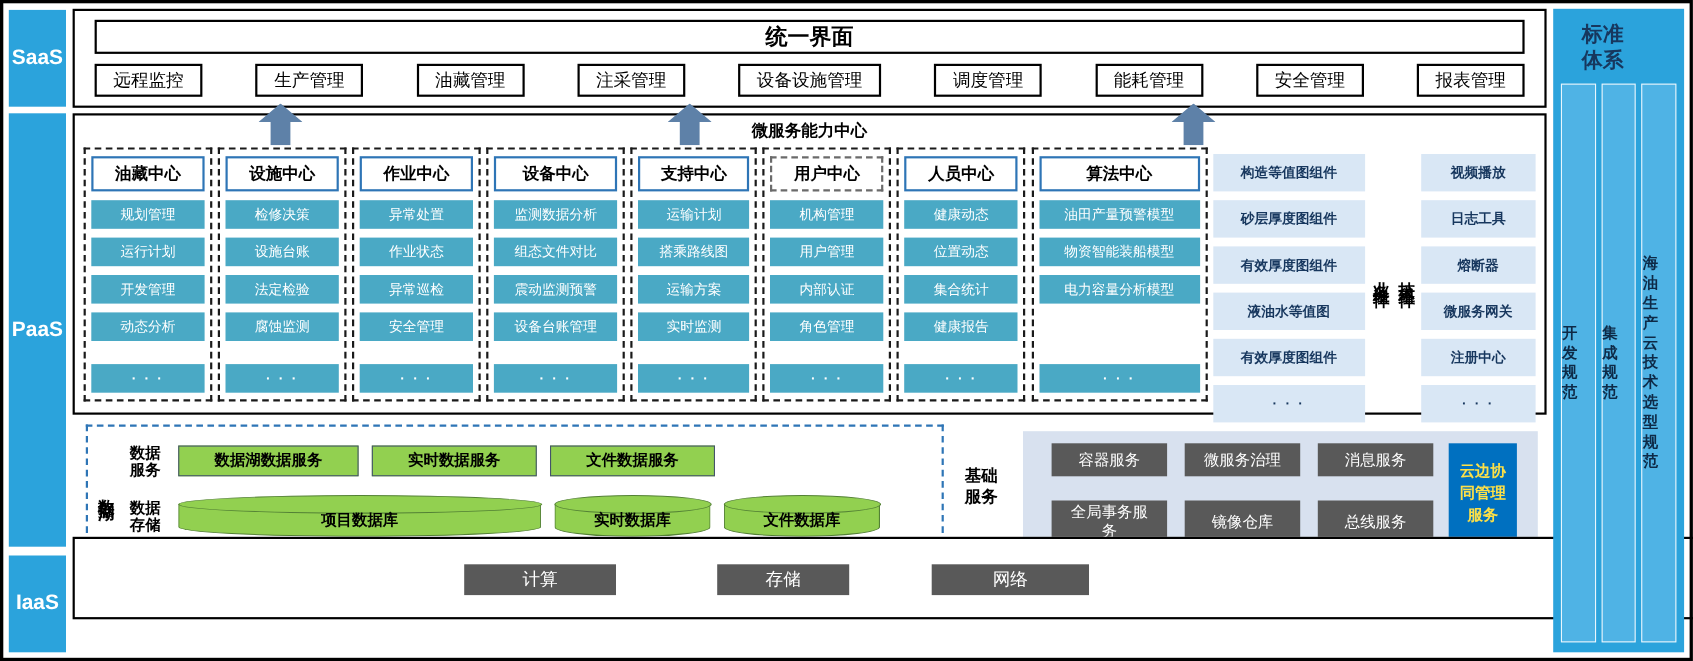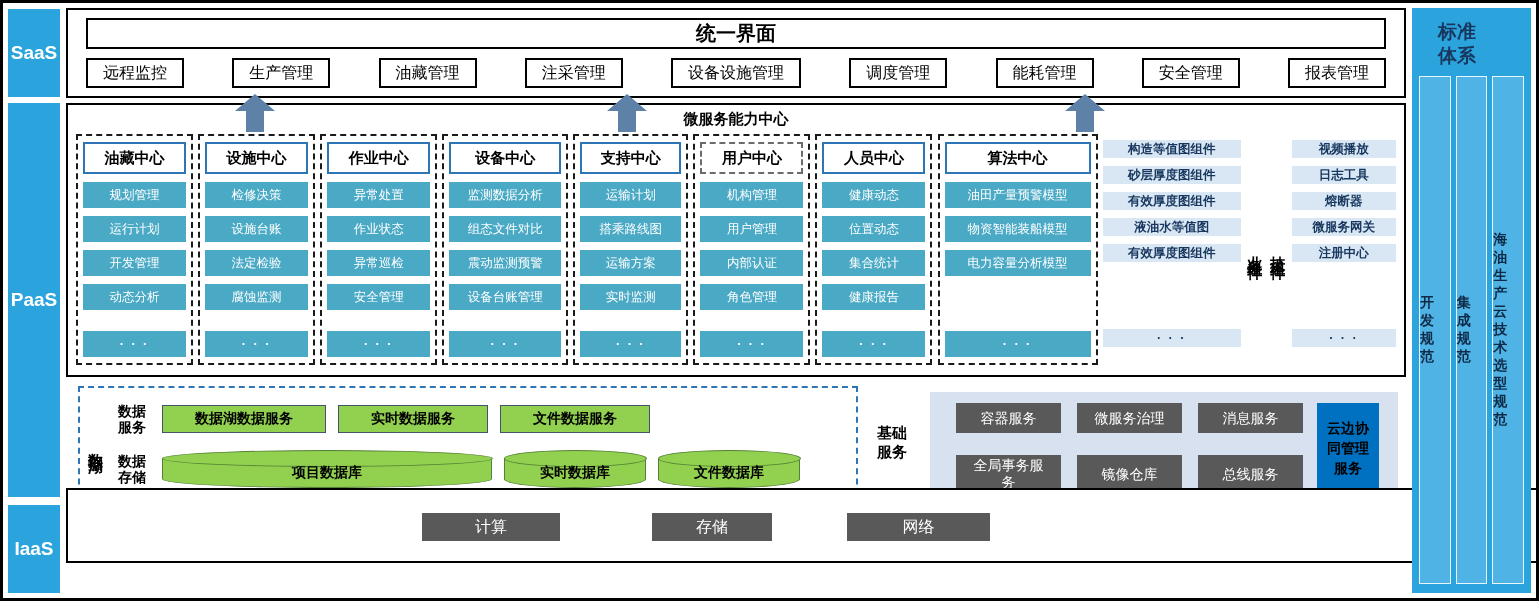--- a/index.html
+++ b/index.html
@@ -39,7 +39,7 @@
   .citem.more { margin-top:auto; font-weight:bold; letter-spacing:2px; }
 
   .comp-col { display:flex; flex-direction:column; gap:8px; padding:6px 0 18px; flex:none; }
-  .xitem { background:#D9E7F5; color:#17375E; font-size:12.5px; font-weight:600; height:18px; flex:none;
+  .xitem { background:#D9E7F5; color:#17375E; font-size:12.5px; font-weight:600; height:34px; flex:none;
     display:flex; align-items:center; justify-content:center; white-space:nowrap; }
   .xitem.more { margin-top:auto; font-weight:bold; letter-spacing:2px; }
   .vtext { writing-mode:vertical-rl; text-orientation:upright; letter-spacing:3px; }

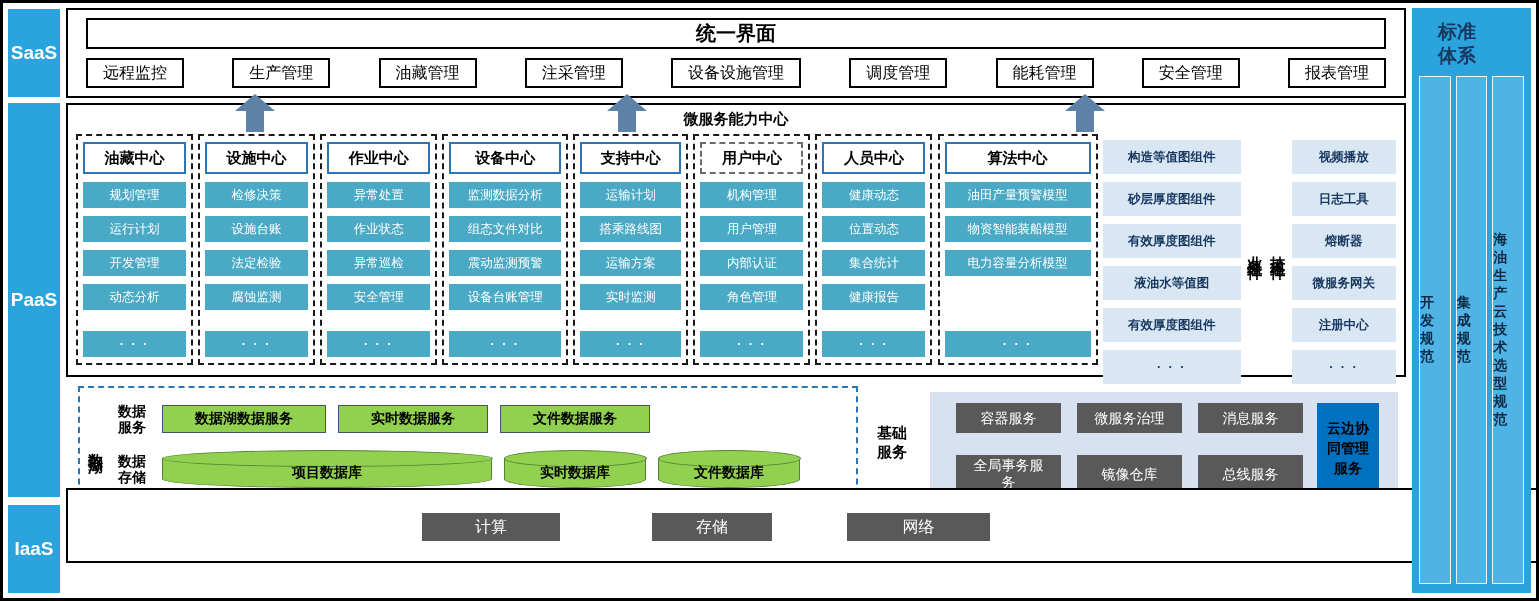--- a/index.html
+++ b/index.html
@@ -70,7 +70,7 @@
   .bs-grid { display:grid; grid-template-columns:repeat(3,105px); gap:4px 16px; align-content:space-between; }
   .bs-btn { background:#595959; color:#fff; font-size:14px; min-height:30px; padding:2px 14px;
     display:flex; align-items:center; justify-content:center; text-align:center; line-height:1.2; }
-  .cloud-edge { width:62px; background:#0070C0; color:#000000; font-weight:bold; font-size:14px; line-height:1.45;
+  .cloud-edge { width:62px; background:#0070C0; color:#fde047; font-weight:bold; font-size:14px; line-height:1.45;
     display:flex; align-items:center; justify-content:center; text-align:center; padding:4px 6px; }
 
   

